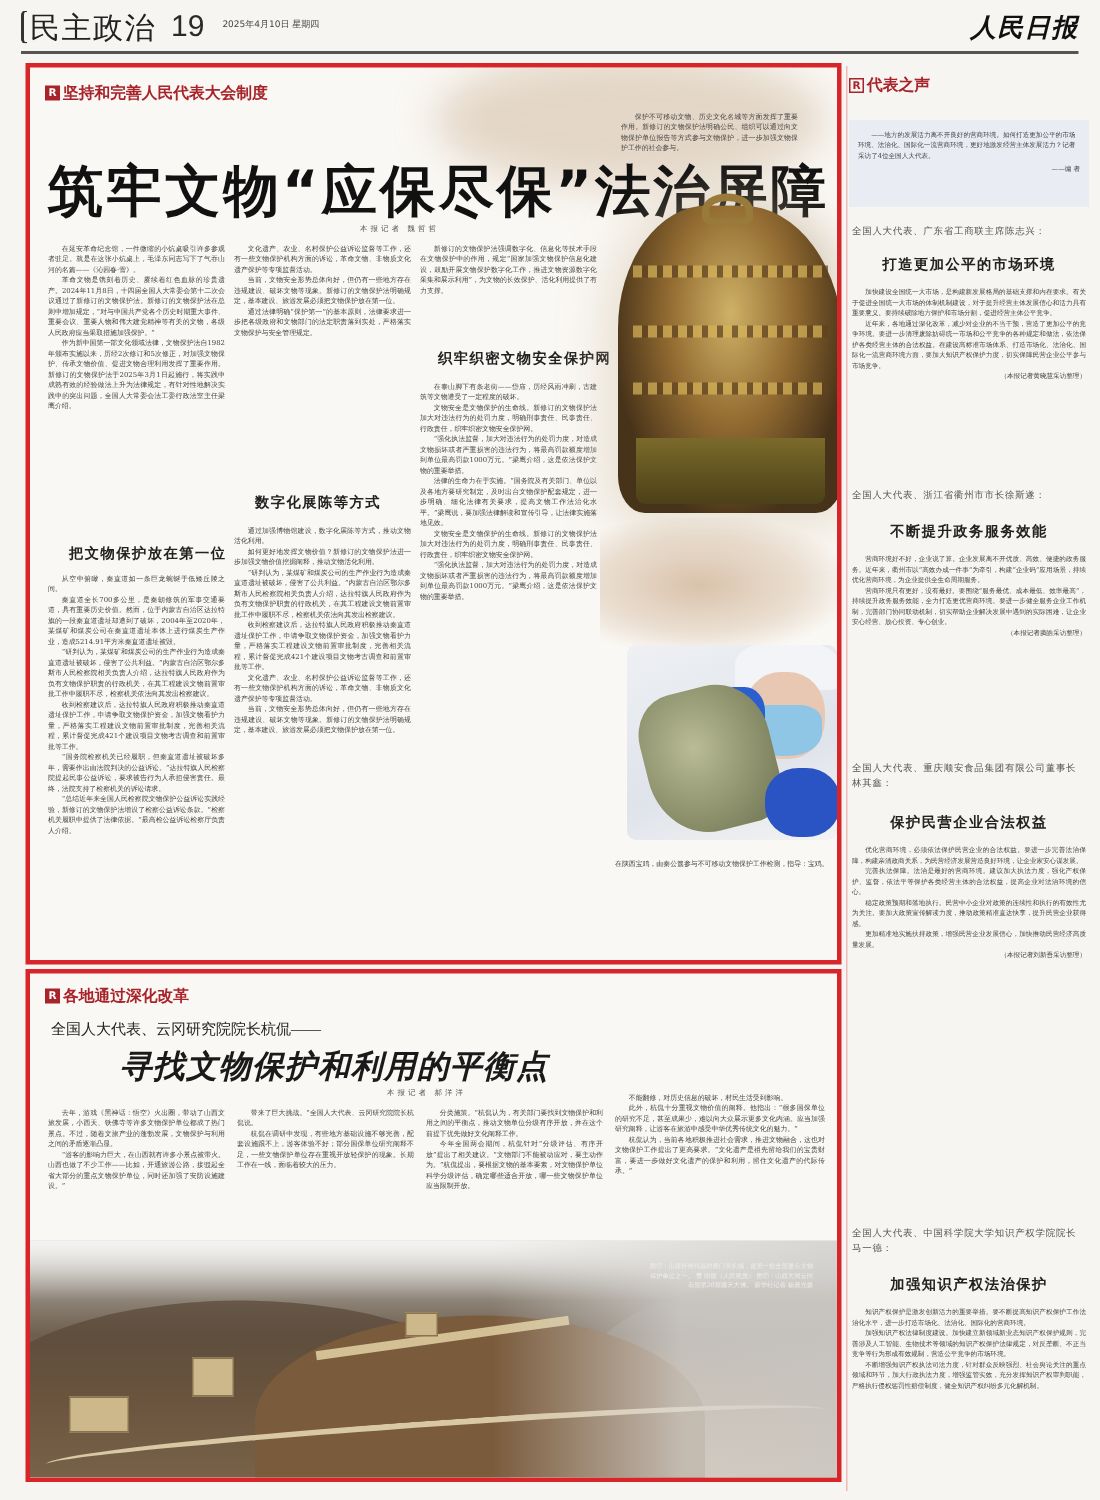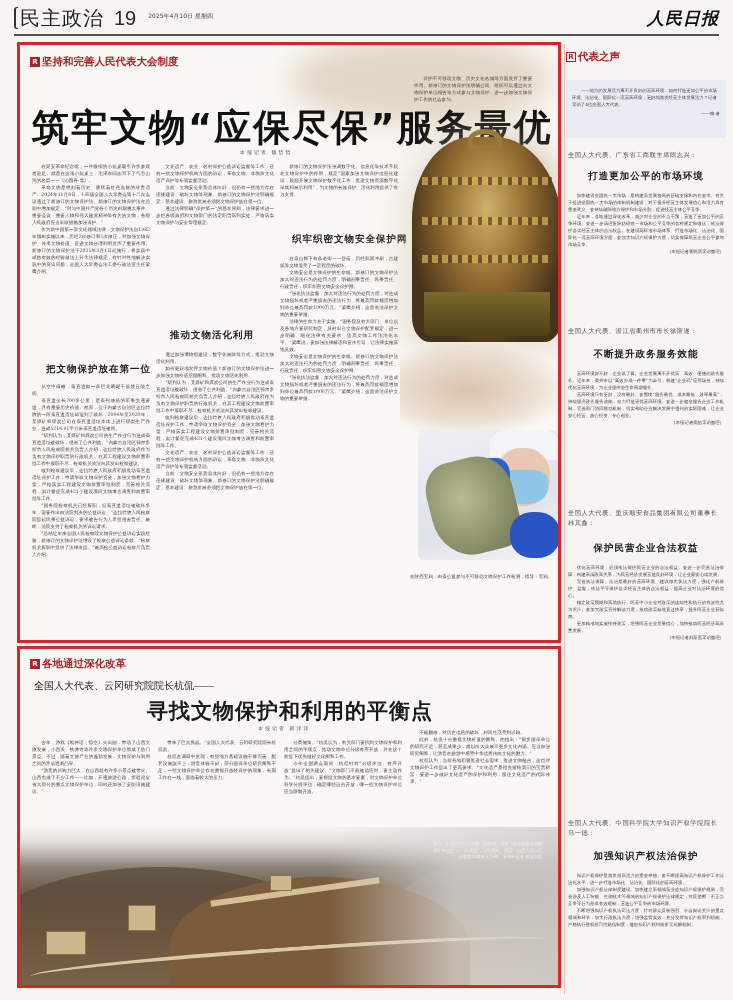--- a/index.html
+++ b/index.html
@@ -101,7 +101,7 @@
     <span class="rmark">R</span>
     <span>坚持和完善人民代表大会制度</span>
   </div>
-  <div class="headline">筑牢文物“应保尽保”服务最优</div>
+  <div class="headline">筑牢文物“应保尽保”法治屏障</div>
   <div class="byline" style="left:220px;top:104px;">本报记者  魏哲哲</div>
 
   <div class="col" style="left:12px;top:118px;width:118px;height:195px;">

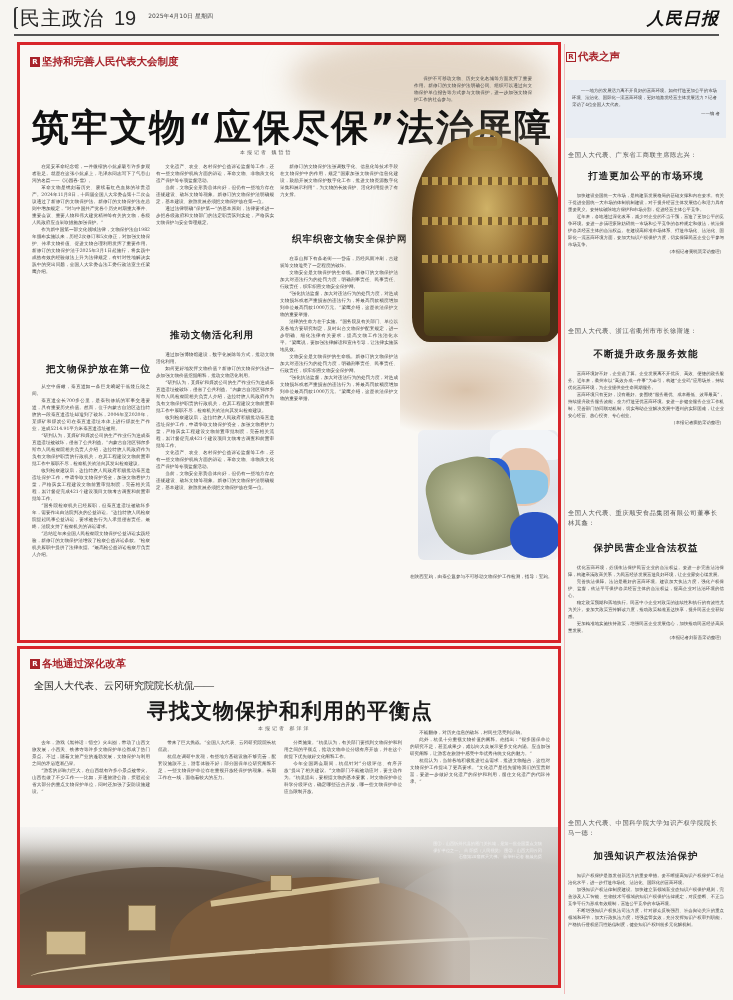--- a/index.html
+++ b/index.html
@@ -124,7 +124,7 @@
     <p>当前，文物安全形势总体向好，但仍有一些地方存在违规建设、破坏文物等现象。新修订的文物保护法明确规定，基本建设、旅游发展必须把文物保护放在第一位。</p>
     <p>通过法律明确“保护第一”的基本原则，法律要求进一步把各级政府和文物部门的法定职责落到实处，严格落实文物保护与安全管理规定。</p>
   </div>
-  <div class="sec-head" style="left:150px;top:284px;">推动文物活化利用</div>
+  <div class="sec-head" style="left:150px;top:284px;">数字化展陈等方式</div>
   <div class="col" style="left:136px;top:306px;width:118px;height:290px;">
     <p>通过加强博物馆建设，数字化展陈等方式，推动文物活化利用。</p>
     <p>如何更好地发挥文物价值？新修订的文物保护法进一步加强文物价值挖掘阐释，推动文物活化利用。</p>

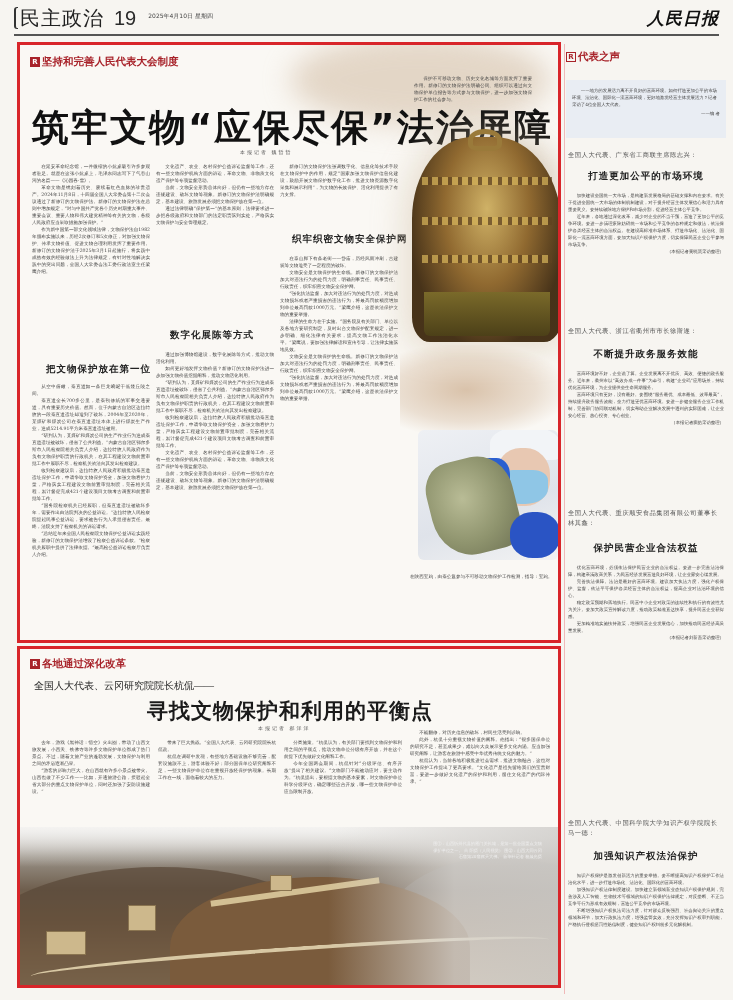--- a/index.html
+++ b/index.html
@@ -54,7 +54,7 @@
 
   
   .b-subhead { position:absolute; left: 14px; top: 30px; font-family: Liberation Serif, serif; font-size: 10px; color:#222; white-space: nowrap; }
-  .b-headline { position:absolute; left: 60px; top: 48px; width: 420px; text-align: center; font-family: "DejaVu Serif", serif; font-weight: bold; font-size: 21px; color:#1a1a1a; letter-spacing: 1px; white-space: nowrap; }
+  .b-headline { position:absolute; left: 60px; top: 48px; width: 420px; font-family: "DejaVu Serif", serif; font-weight: bold; font-size: 21px; color:#1a1a1a; letter-spacing: 1px; white-space: nowrap; font-style: italic; }
 
   .greatwall { position: absolute; left: 0; top: 178px; width: 538px; height: 158px; overflow: hidden;
     background: linear-gradient(180deg, #d9d8d6 0%, #9b948a 18%, #6e5e4d 40%, #8a6b48 60%, #b08a5d 80%, #c9a979 100%); }

